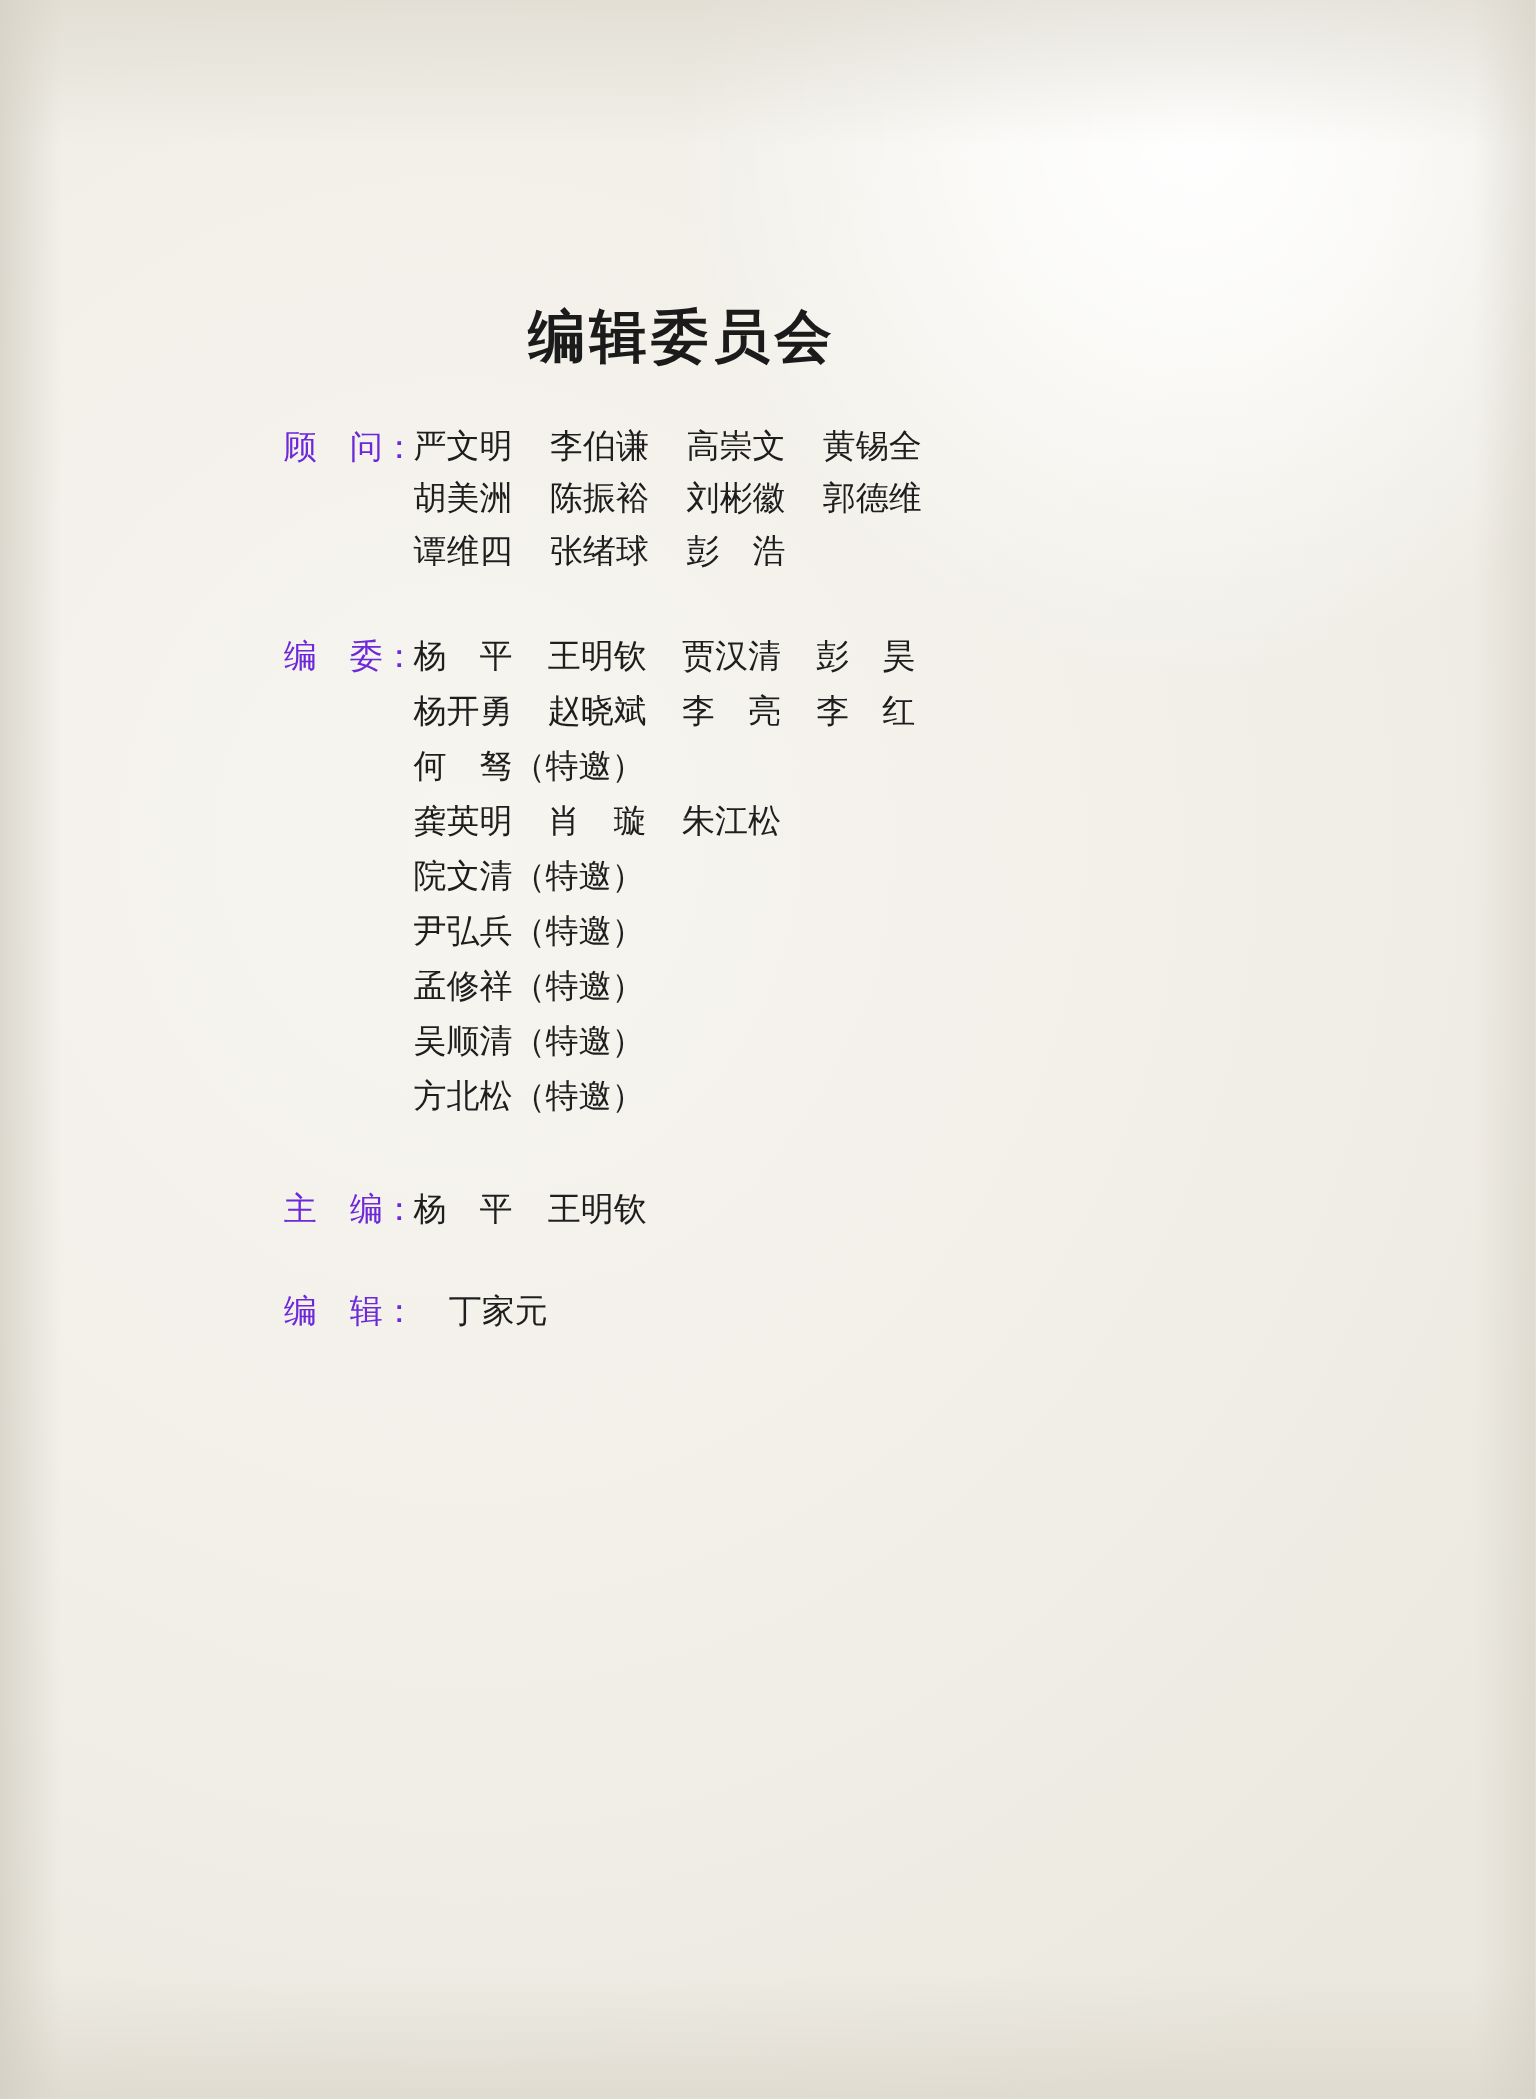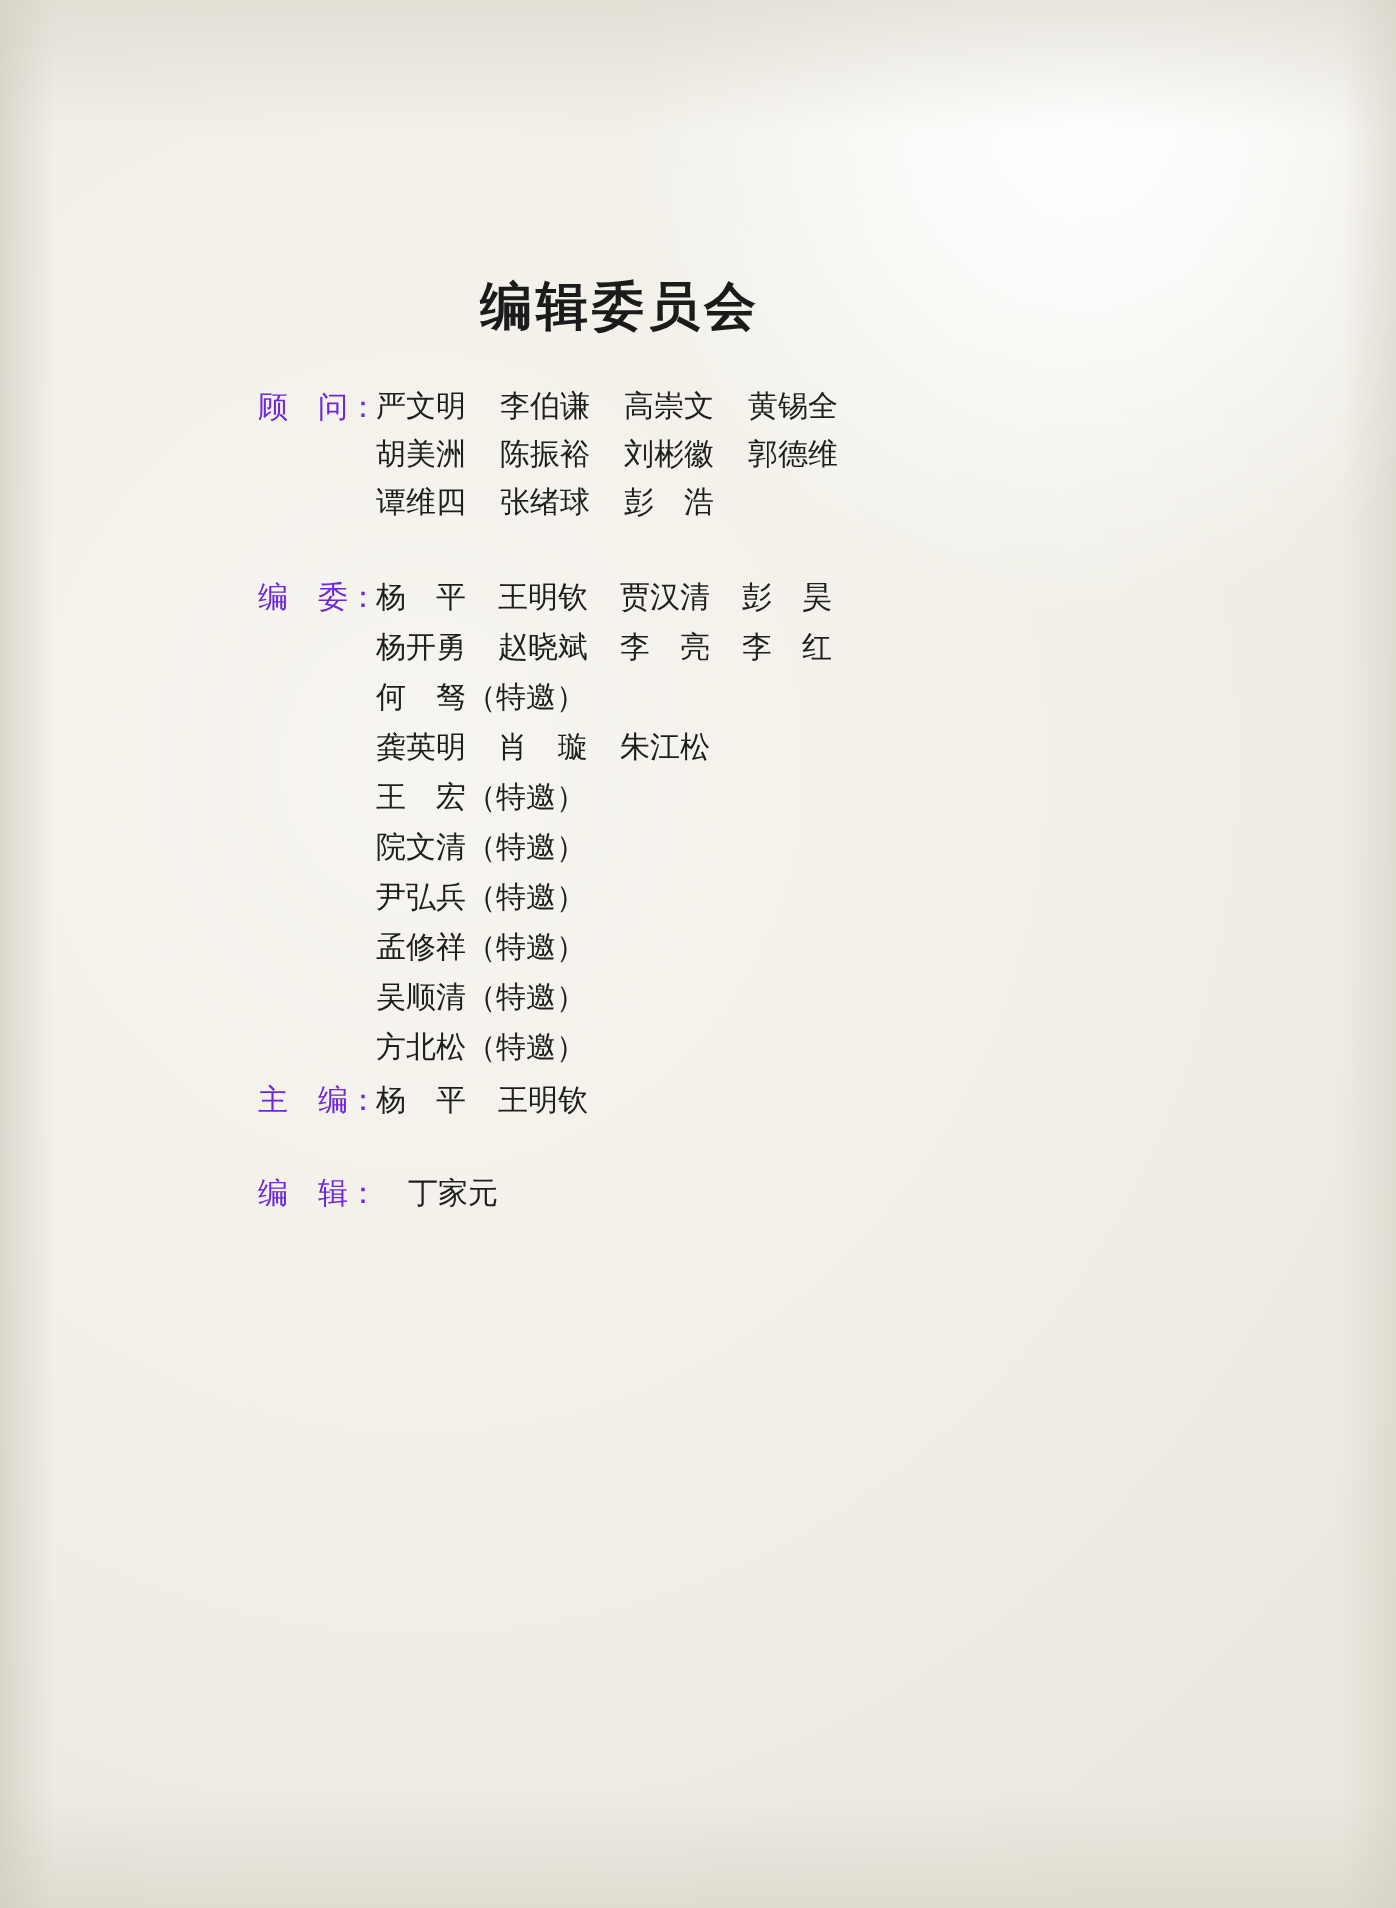--- a/index.html
+++ b/index.html
@@ -161,9 +161,6 @@
         <span class="name">朱江松</span>
       </div>
       <div class="row">
-        <span class="name wide">王　宏（特邀）</span>
-      </div>
-      <div class="row">
         <span class="name wide">院文清（特邀）</span>
       </div>
       <div class="row">

